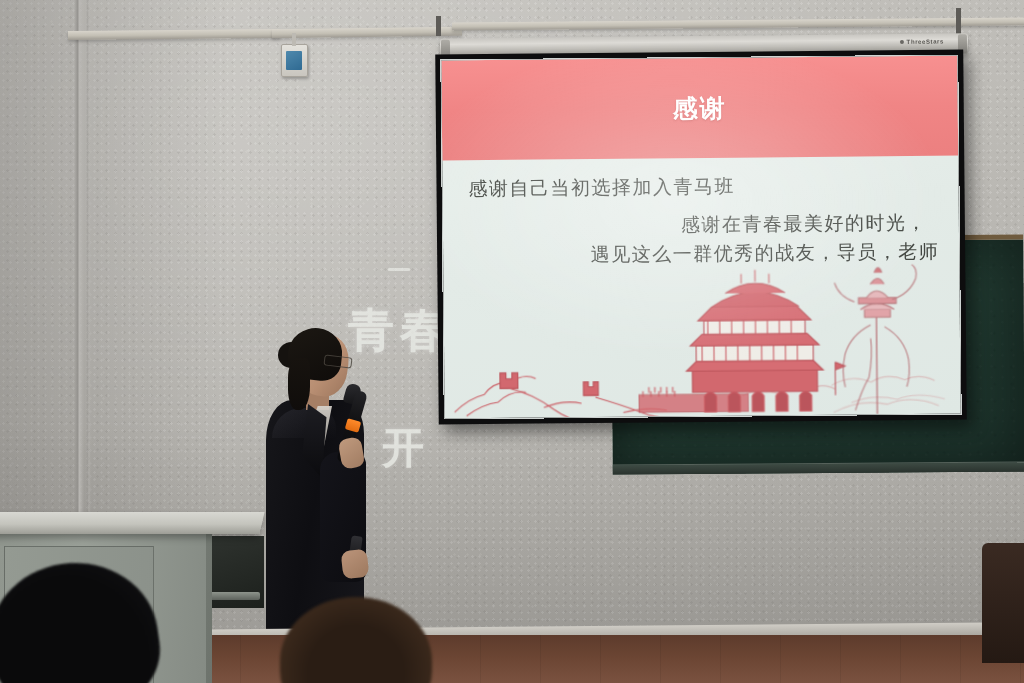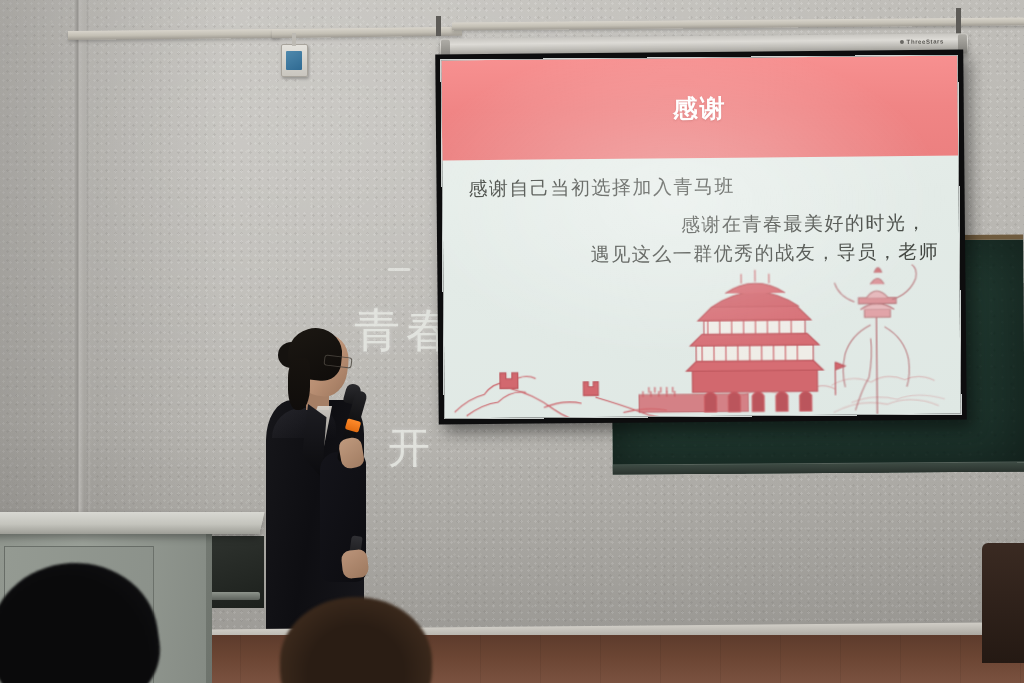--- a/index.html
+++ b/index.html
@@ -171,11 +171,10 @@
     position: absolute;
     color: #e8eae5;
     font-family: "DejaVu Sans", sans-serif;
-    font-weight: normal;
+    font-weight: bold;
     text-shadow: 0 0 4px rgba(255,255,255,.35);
     opacity: .85;
     letter-spacing: 6px;
-    margin-left: 6px;
   }
   .chalk-text.line1 {
     left: 348px; top: 300px;

